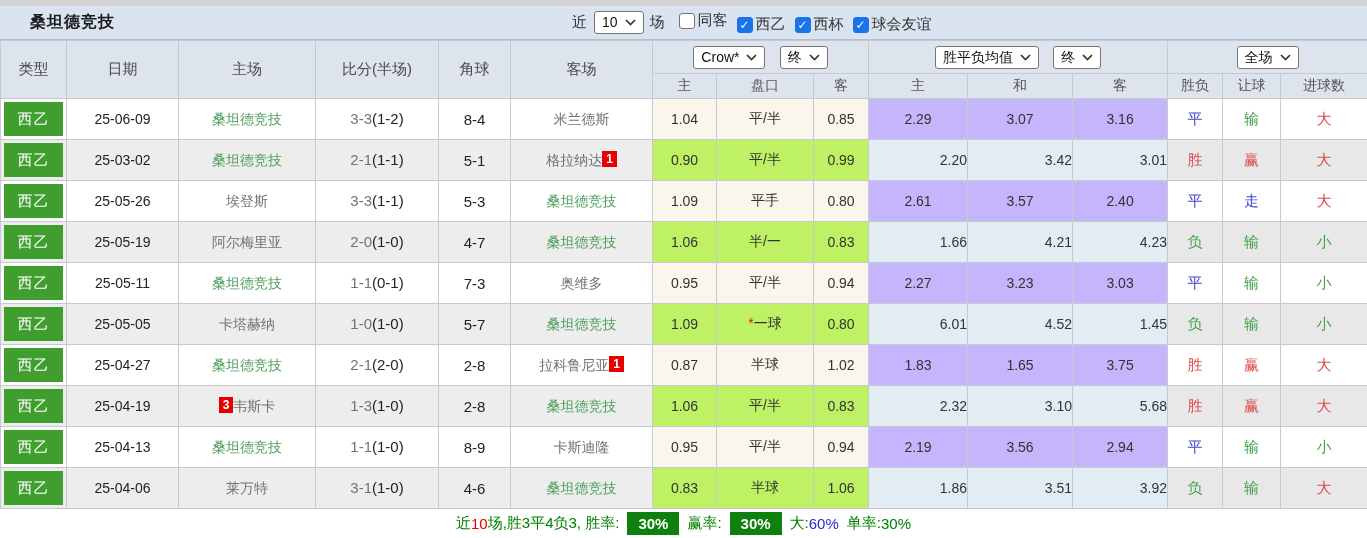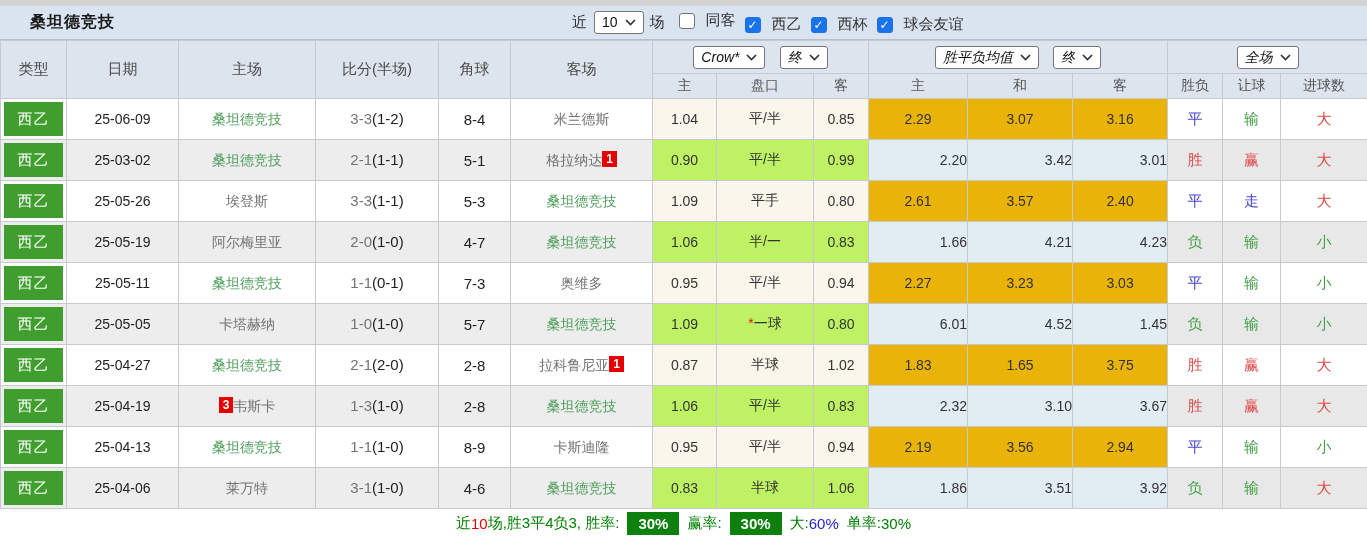--- a/index.html
+++ b/index.html
@@ -28,7 +28,7 @@
   }
   .filters .select { margin:0 6px 0 2px; }
   .chev { flex:0 0 auto; }
-  .cb { display:inline-flex; align-items:center; margin-left:9px; cursor:default;gap:8px; }
+  .cb { display:inline-flex; align-items:center; margin-left:9px; cursor:default; }
   .cb .box {
     width:16px; height:16px; border-radius:3px; margin-right:3px;
     display:inline-flex; align-items:center; justify-content:center;

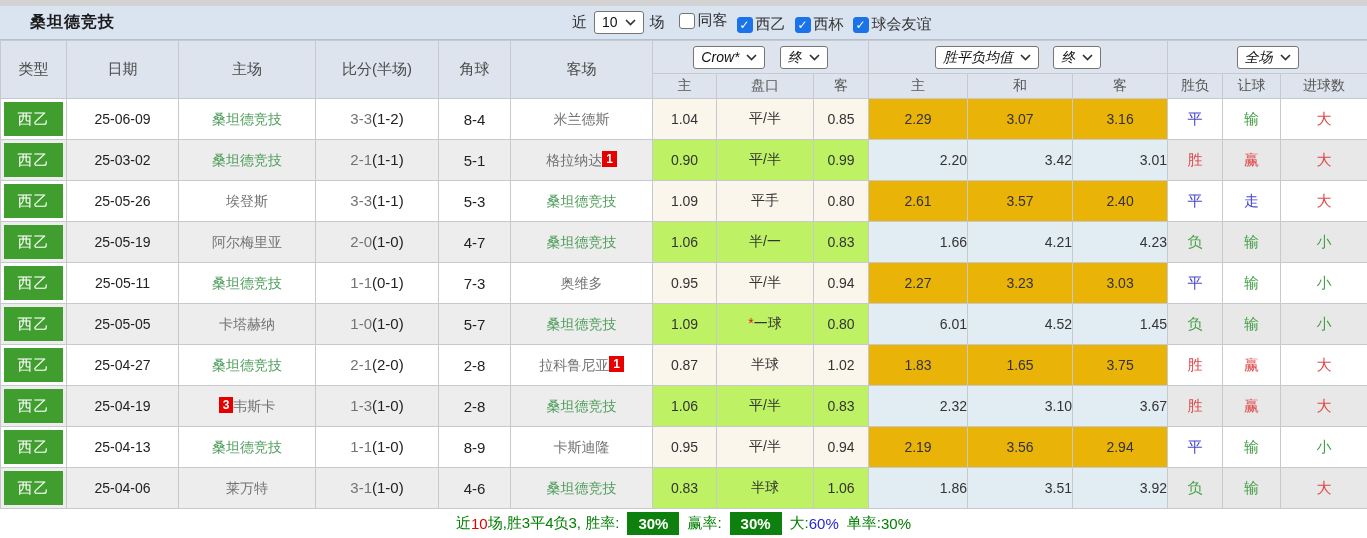--- a/index.html
+++ b/index.html
@@ -44,7 +44,7 @@
   thead th { background:#dde4ee; color:#4a4a4a; font-weight:normal; }
   .hrow1 th { height:33px; font-size:15px; }
   .hrow2 th { height:25px; font-size:14px; color:#555; }
-  .grp .select { margin:0 5px;font-style:italic; }
+  .grp .select { margin:0 5px; }
   tbody tr { height:41px; }
 
   .type-cell { padding:2px 3px; }

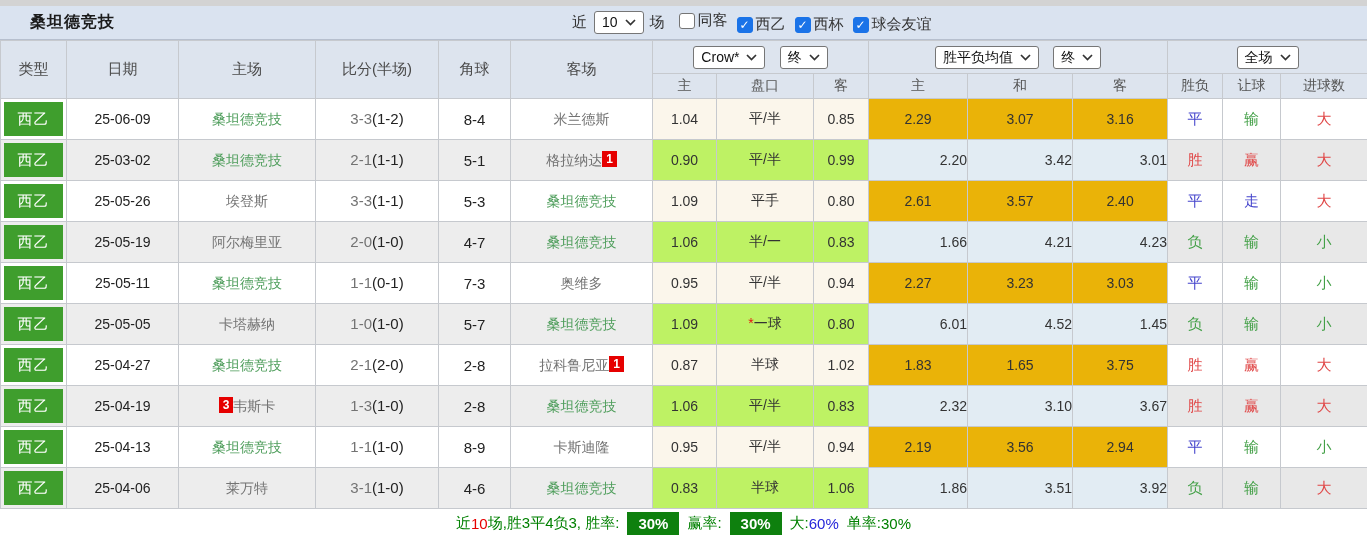--- a/index.html
+++ b/index.html
@@ -73,7 +73,7 @@
   tr.even .g-left { background:#ededed; }
   tr.odd  .g-crow { background:#fbf6eb; }
   tr.even .g-crow { background:#bef264; }
-  tr.odd  .g-avg  { background:#eab308; }
+  tr.odd  .g-avg  { background:#c4b5fd; }
   tr.even .g-avg  { background:#e2ecf3;text-align:right; }
   tr.odd  .g-res  { background:#ffffff; }
   tr.even .g-res  { background:#e8e8e8; }

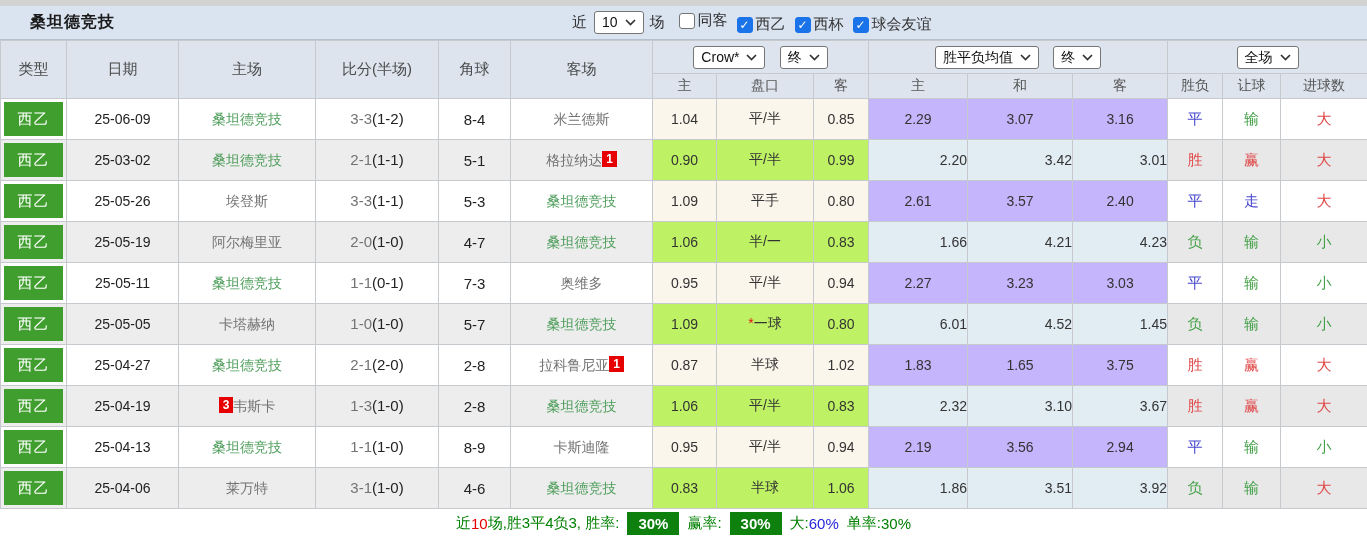--- a/index.html
+++ b/index.html
@@ -343,7 +343,7 @@
         <td class="g-crow odds-cell">0.83</td>
         <td class="g-avg avg-cell">2.32</td>
         <td class="g-avg avg-cell">3.10</td>
-        <td class="g-avg avg-cell">3.67</td>
+        <td class="g-avg avg-cell">5.68</td>
         <td class="g-res res-cell c-red">胜</td>
         <td class="g-res res-cell c-red">赢</td>
         <td class="g-res res-cell c-red">大</td>

